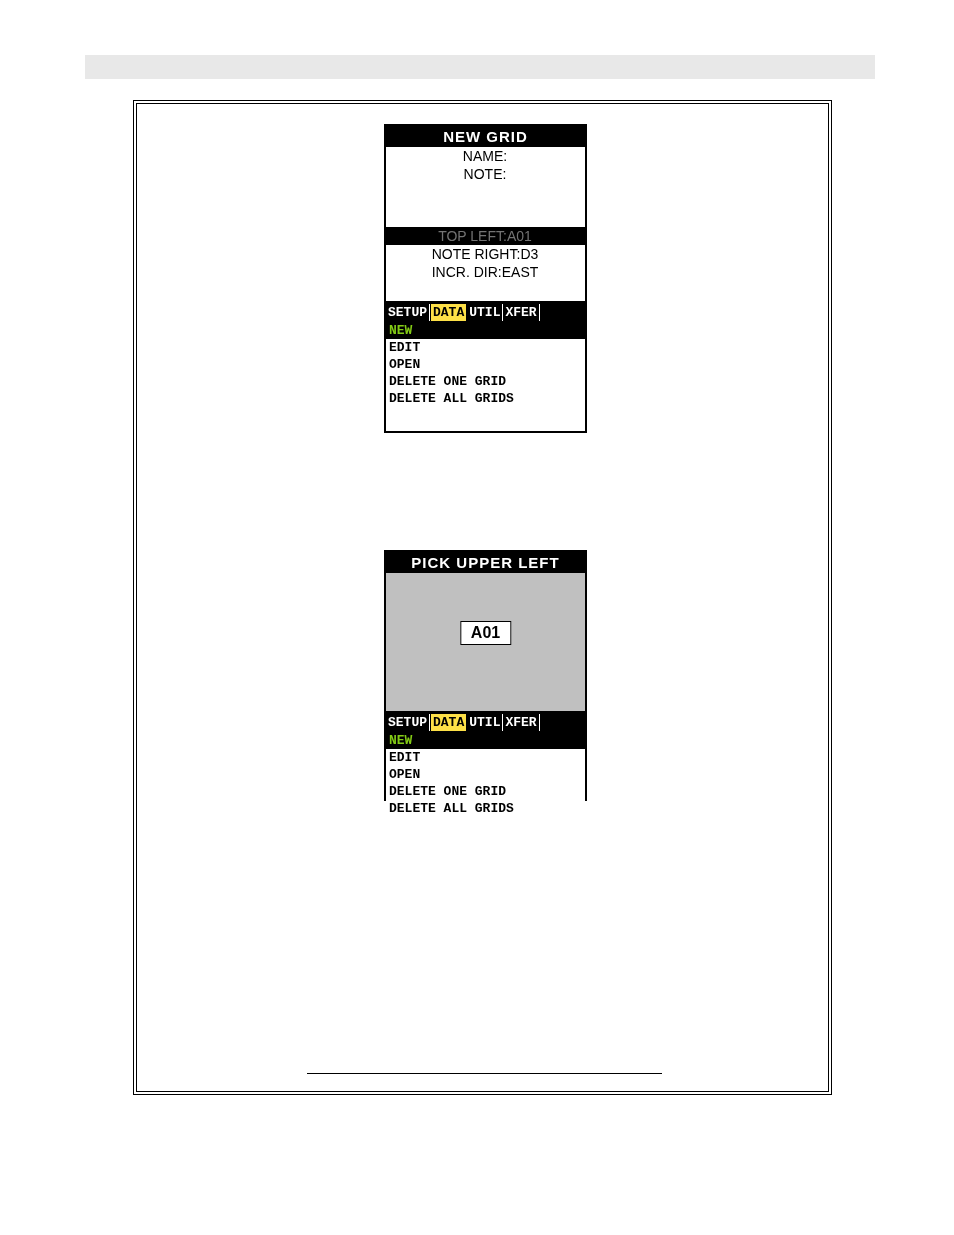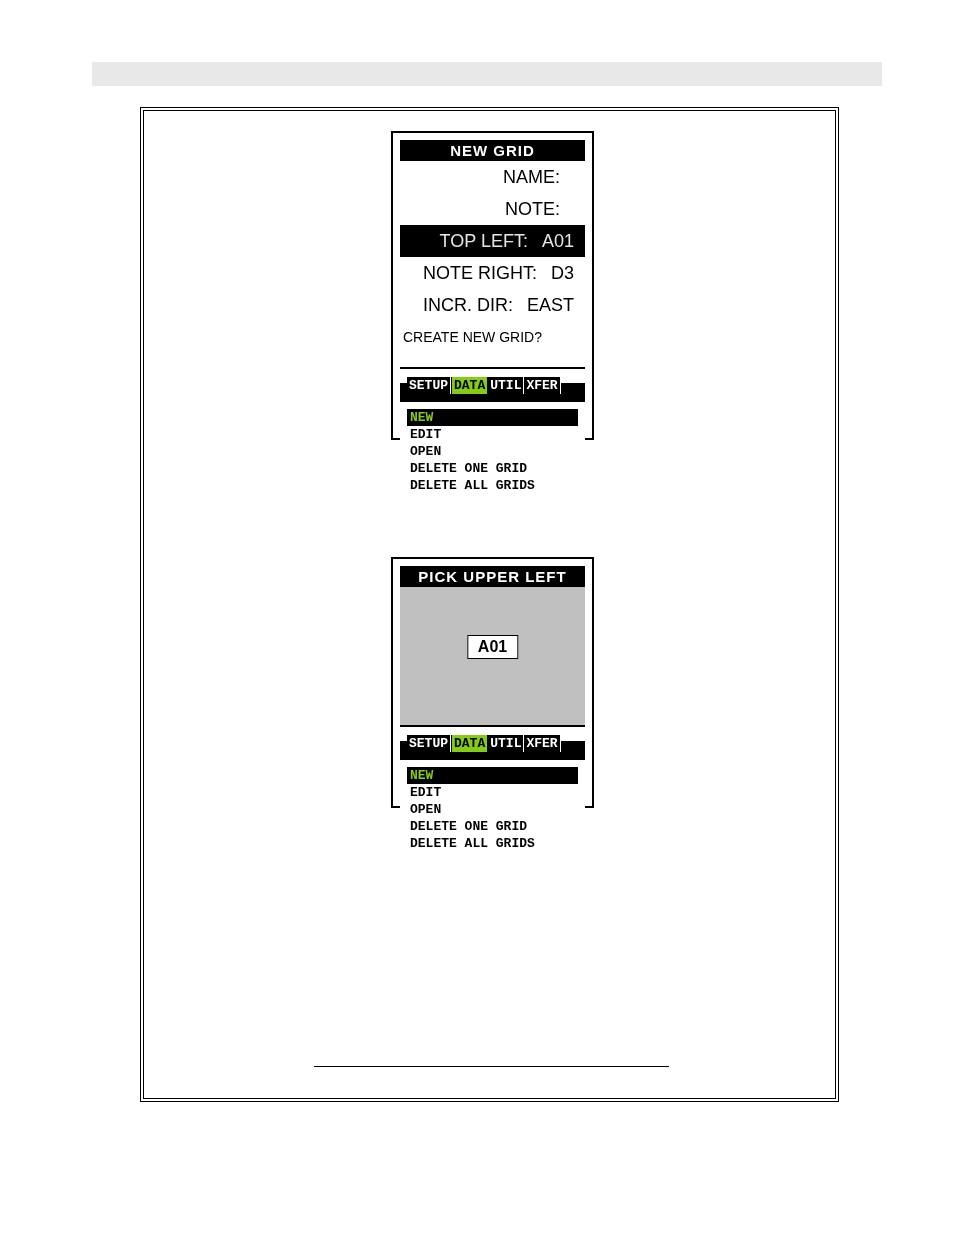--- a/index.html
+++ b/index.html
@@ -2,7 +2,7 @@
 <html><head>
 <meta charset="utf-8">
 <style>
-  * { box-sizing: border-box; margin: 0; padding: 7px; }
+  * { box-sizing: border-box; margin: 0; padding: 0; }
   body {
     width: 954px;
     height: 1235px;

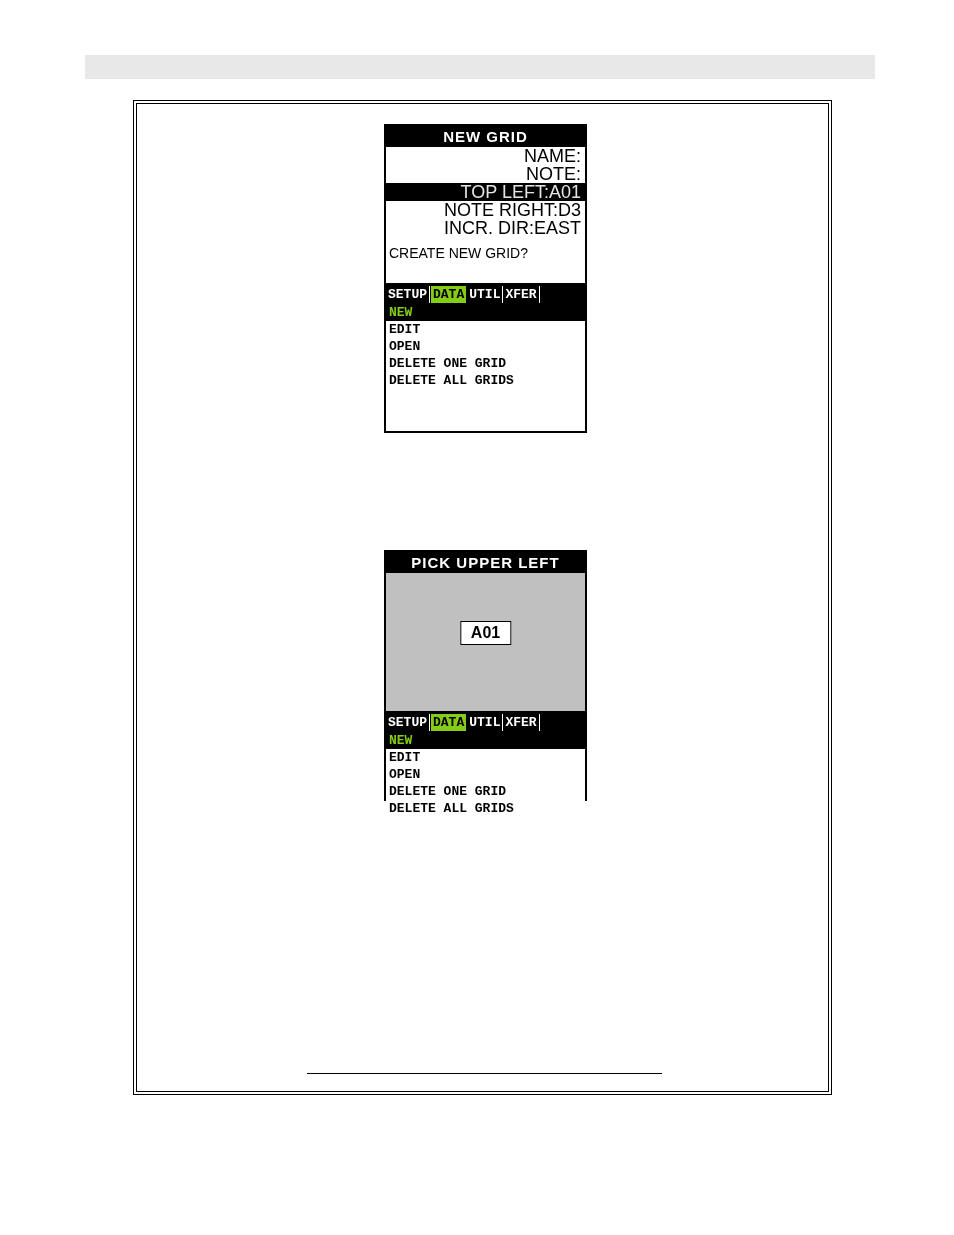--- a/index.html
+++ b/index.html
@@ -48,8 +48,8 @@
   }
   .row {
     display: flex;
-    justify-content: flex-end;
-    font-size: 18px;
+    justify-content: center;
+    font-size: 14px;
     padding: 1px 4px 1px 3px;
     font-family: Arial, Helvetica, sans-serif;
     line-height: 16px;

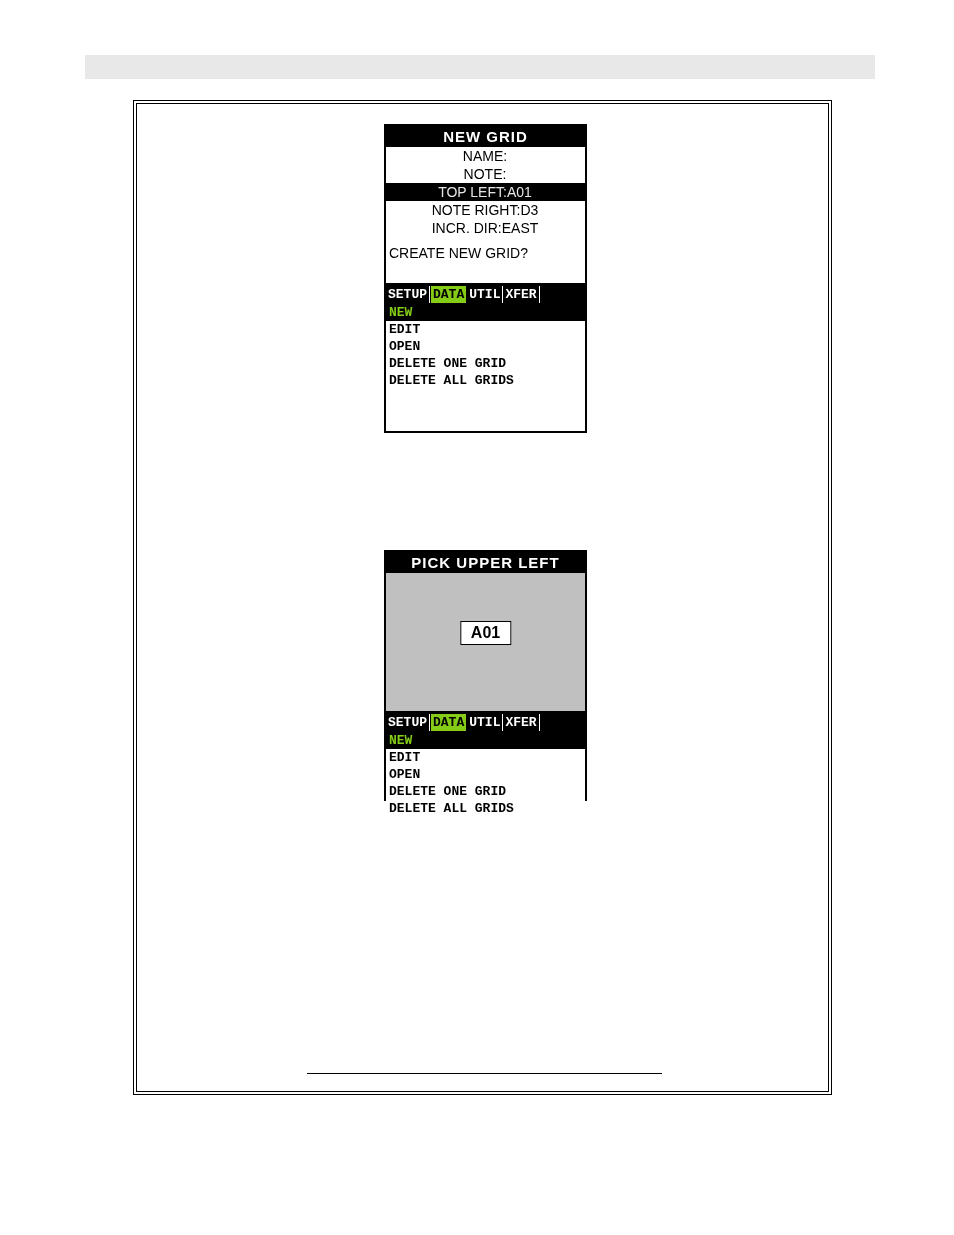--- a/index.html
+++ b/index.html
@@ -56,7 +56,8 @@
   }
   .row.selected {
     background: #000;
-    color: #e5e5e5;
+    color: #737373;
+    margin-top: 44px;
   }
   .prompt {
     font-size: 14px;

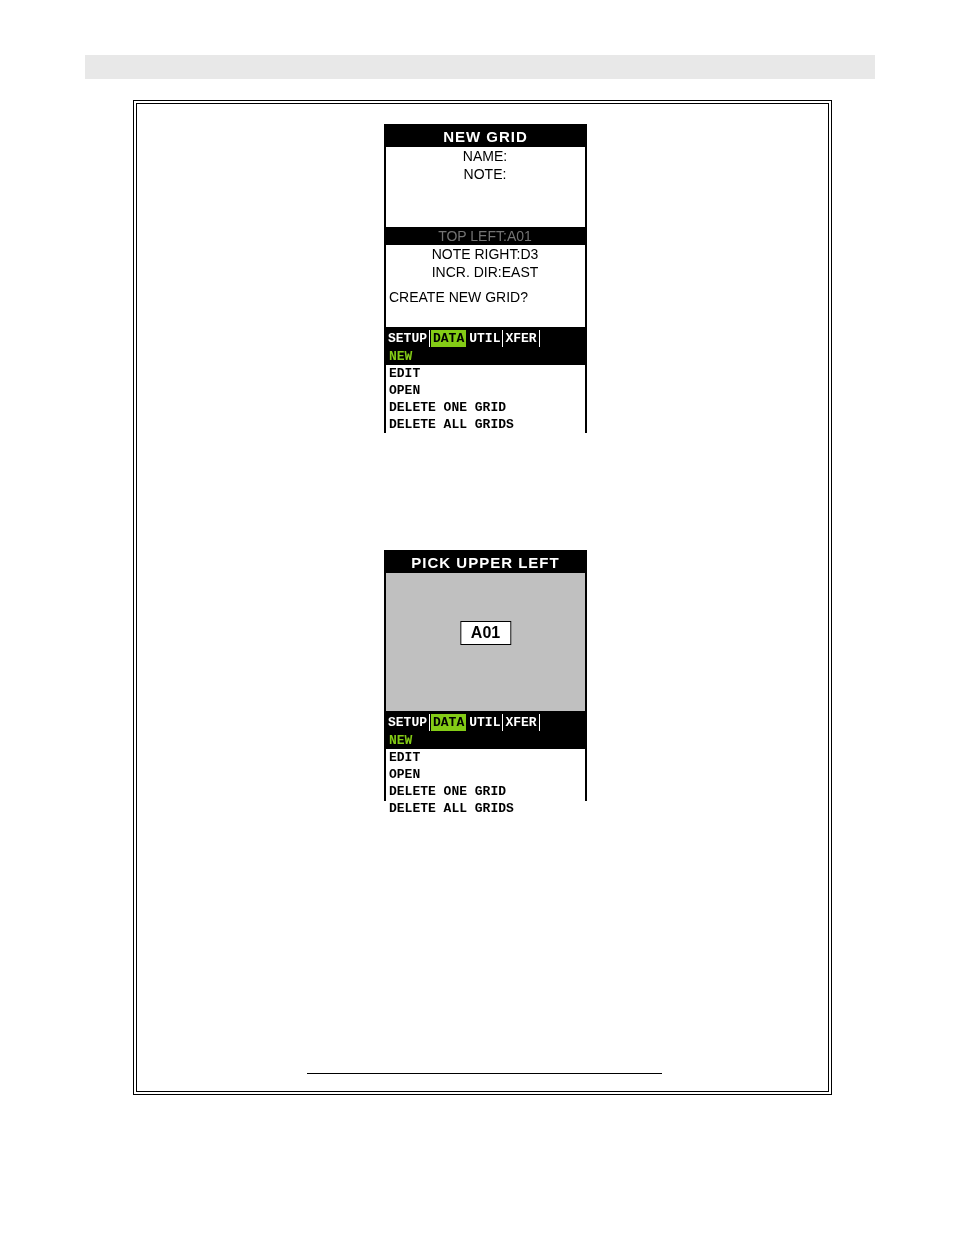--- a/index.html
+++ b/index.html
@@ -179,7 +179,6 @@
       <span>INCR. DIR:</span>
       <span>EAST</span>
     </div>
-    <div class="prompt">CREATE NEW GRID?</div>
     <div class="spacer"></div>
     <div class="divider"></div>
     <div class="tabs">

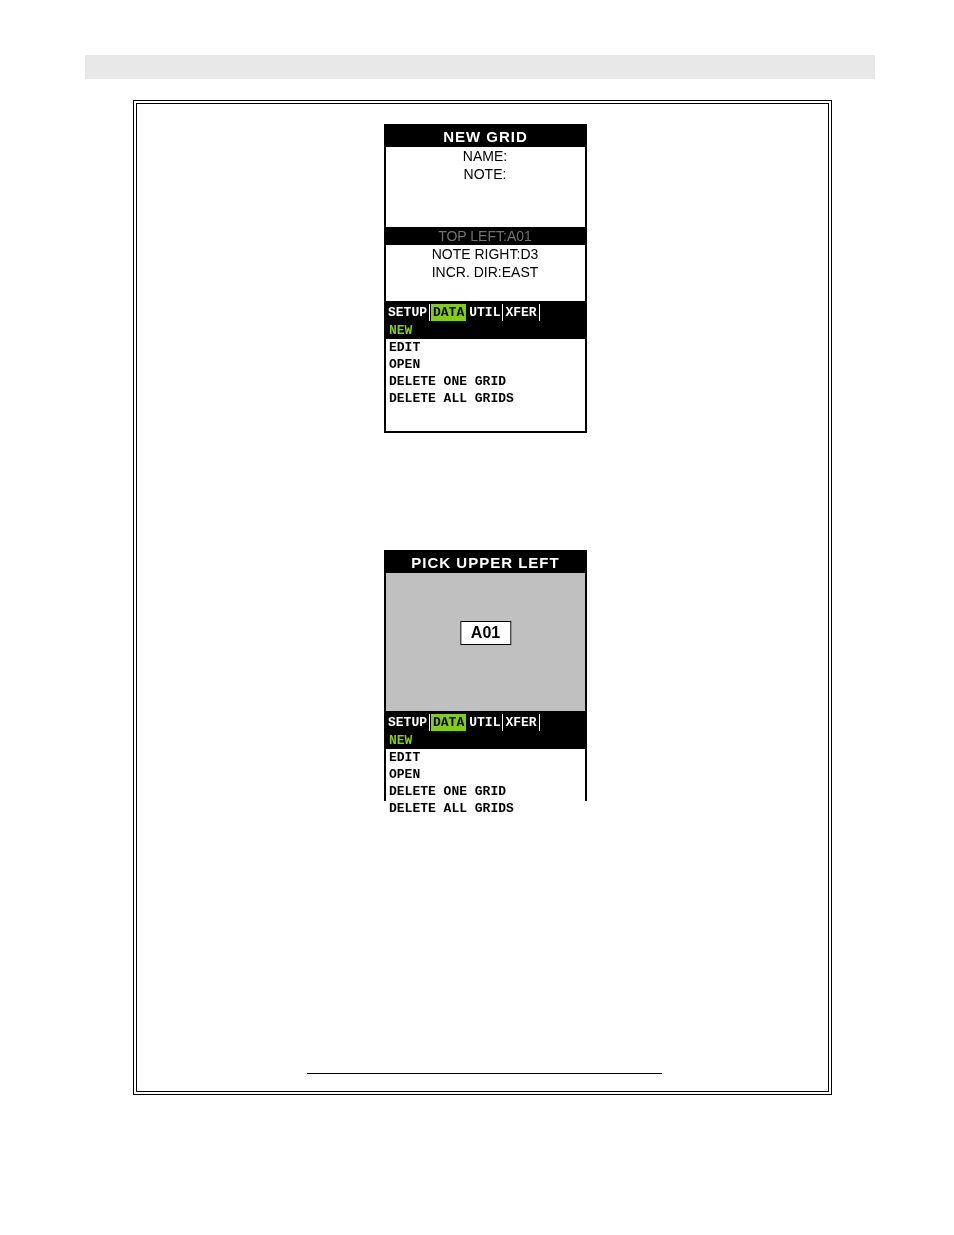--- a/index.html
+++ b/index.html
@@ -86,7 +86,7 @@
     letter-spacing: 0px;
   }
   .tab.active {
-    background: #84cc16;
+    background: #fde047;
     color: #000;
     border-left: 1px solid #000;
     border-right: 1px solid #000;

